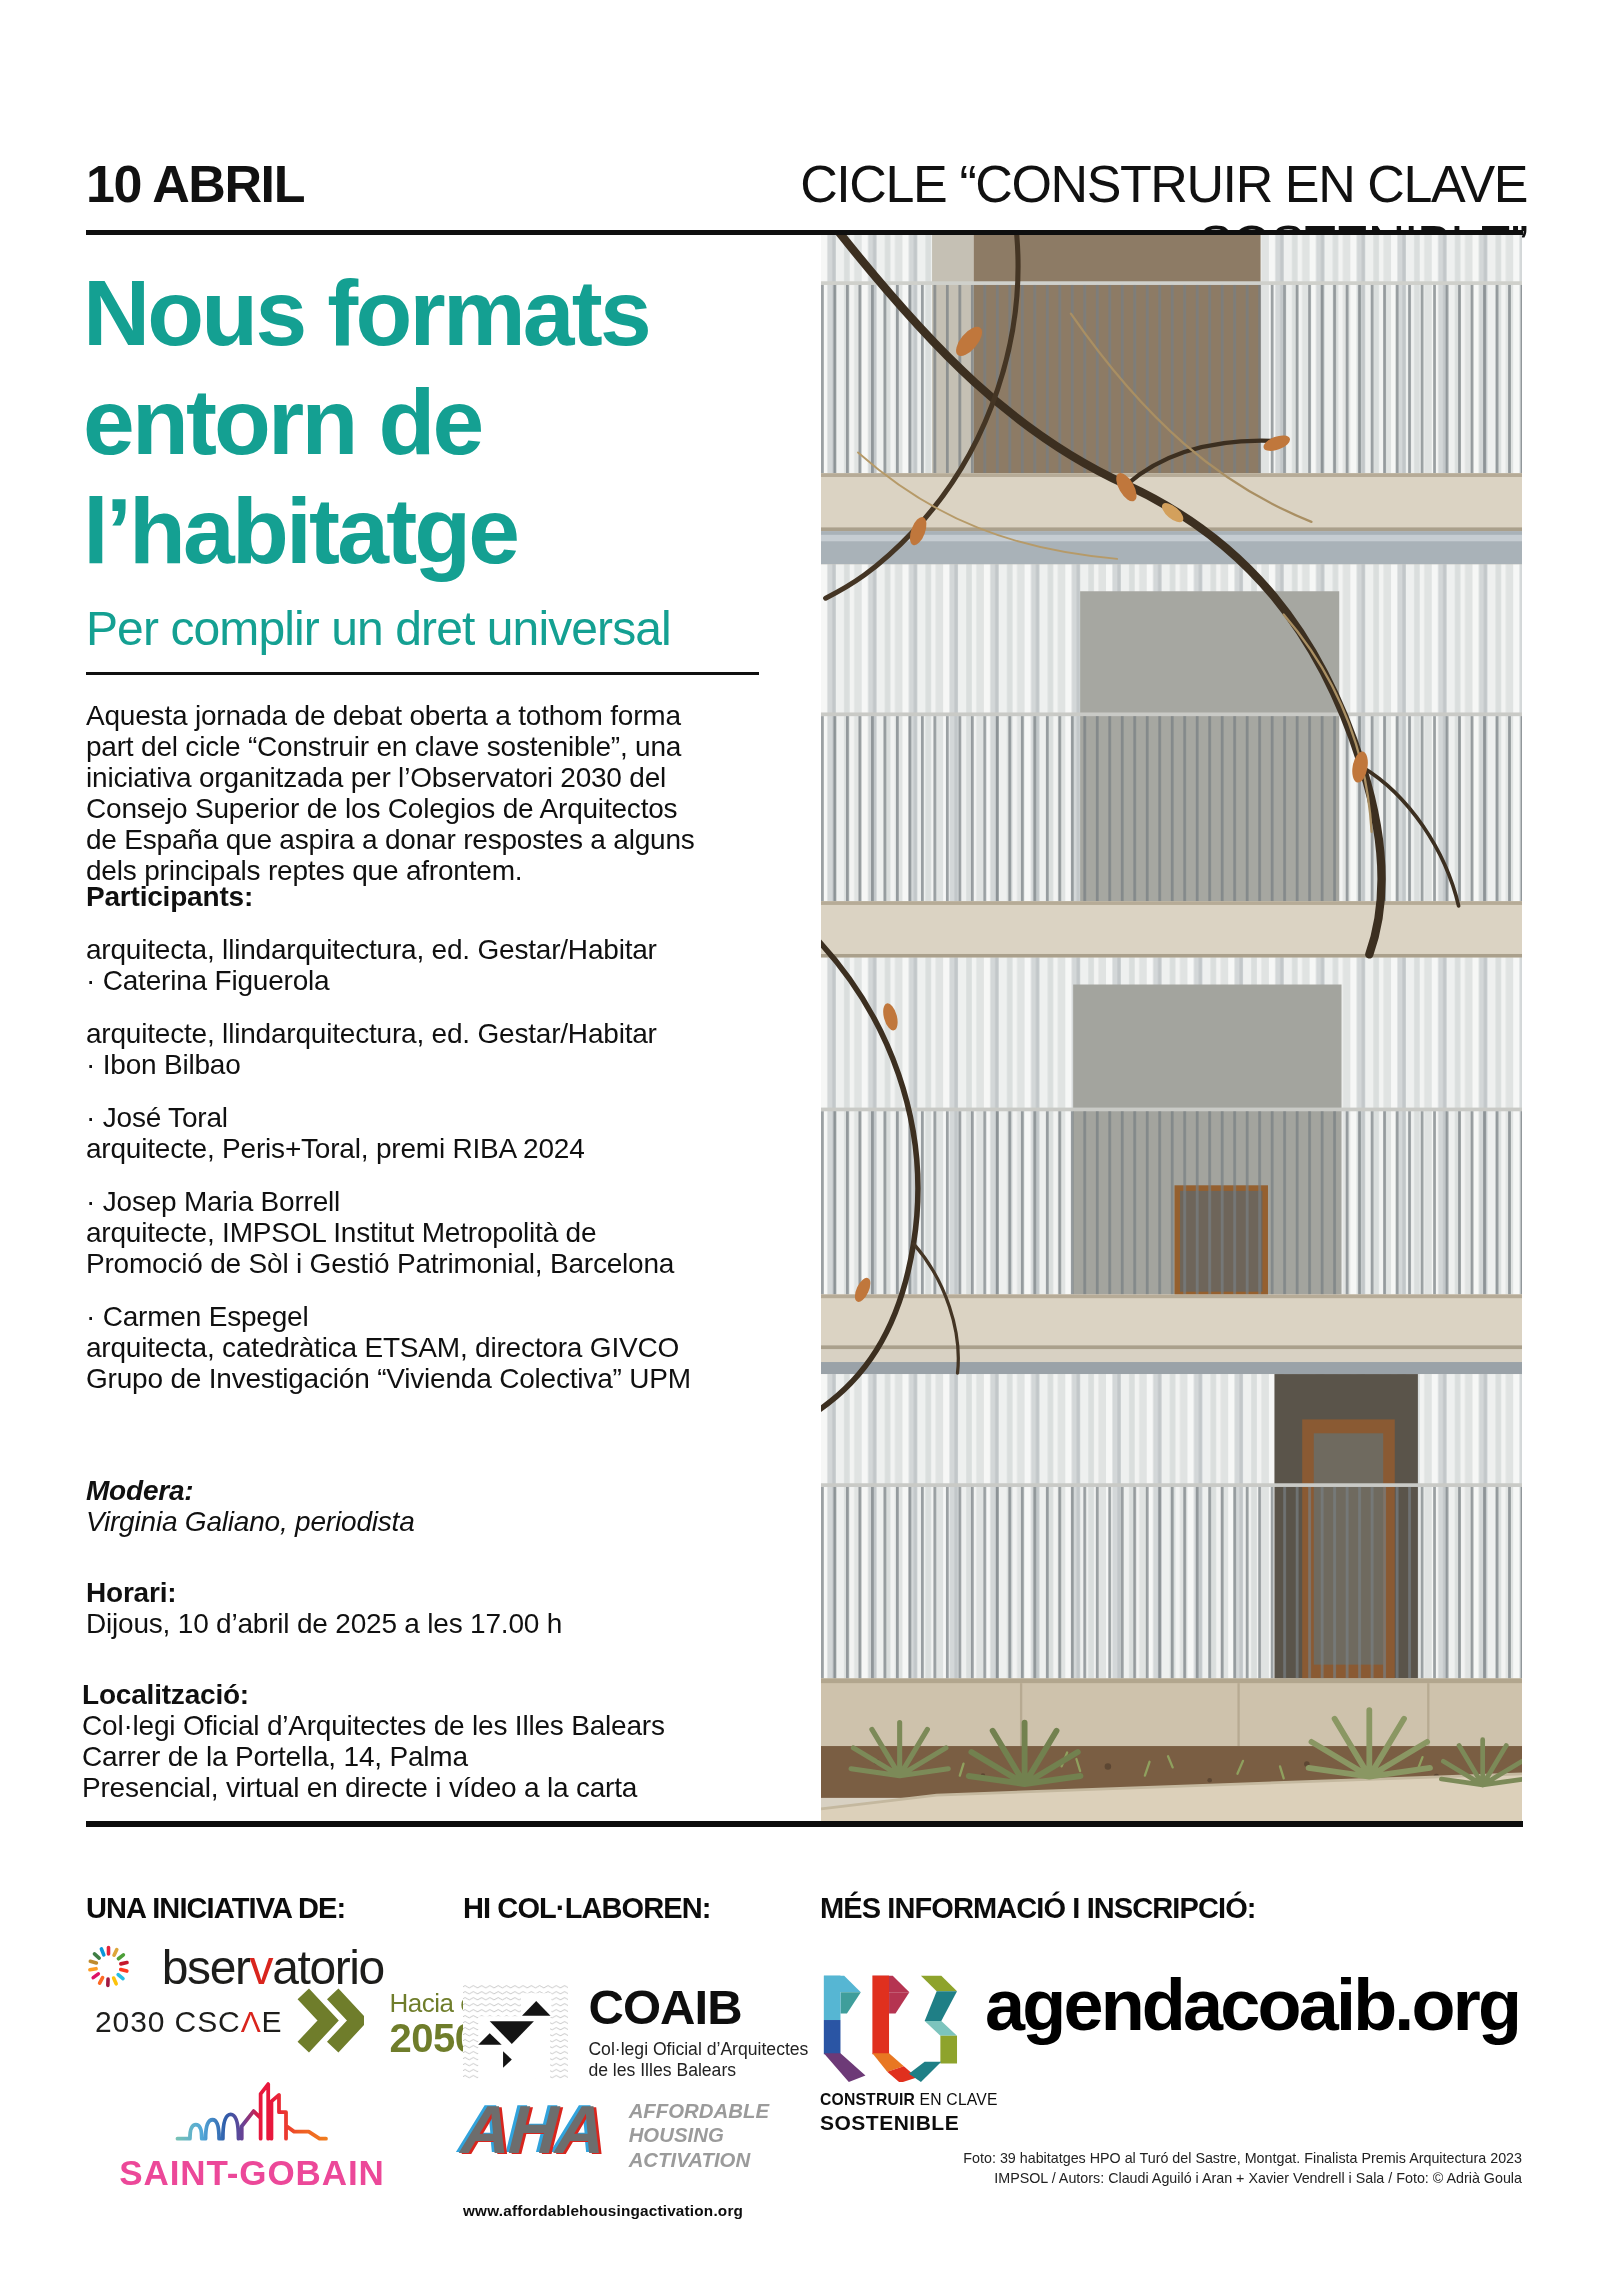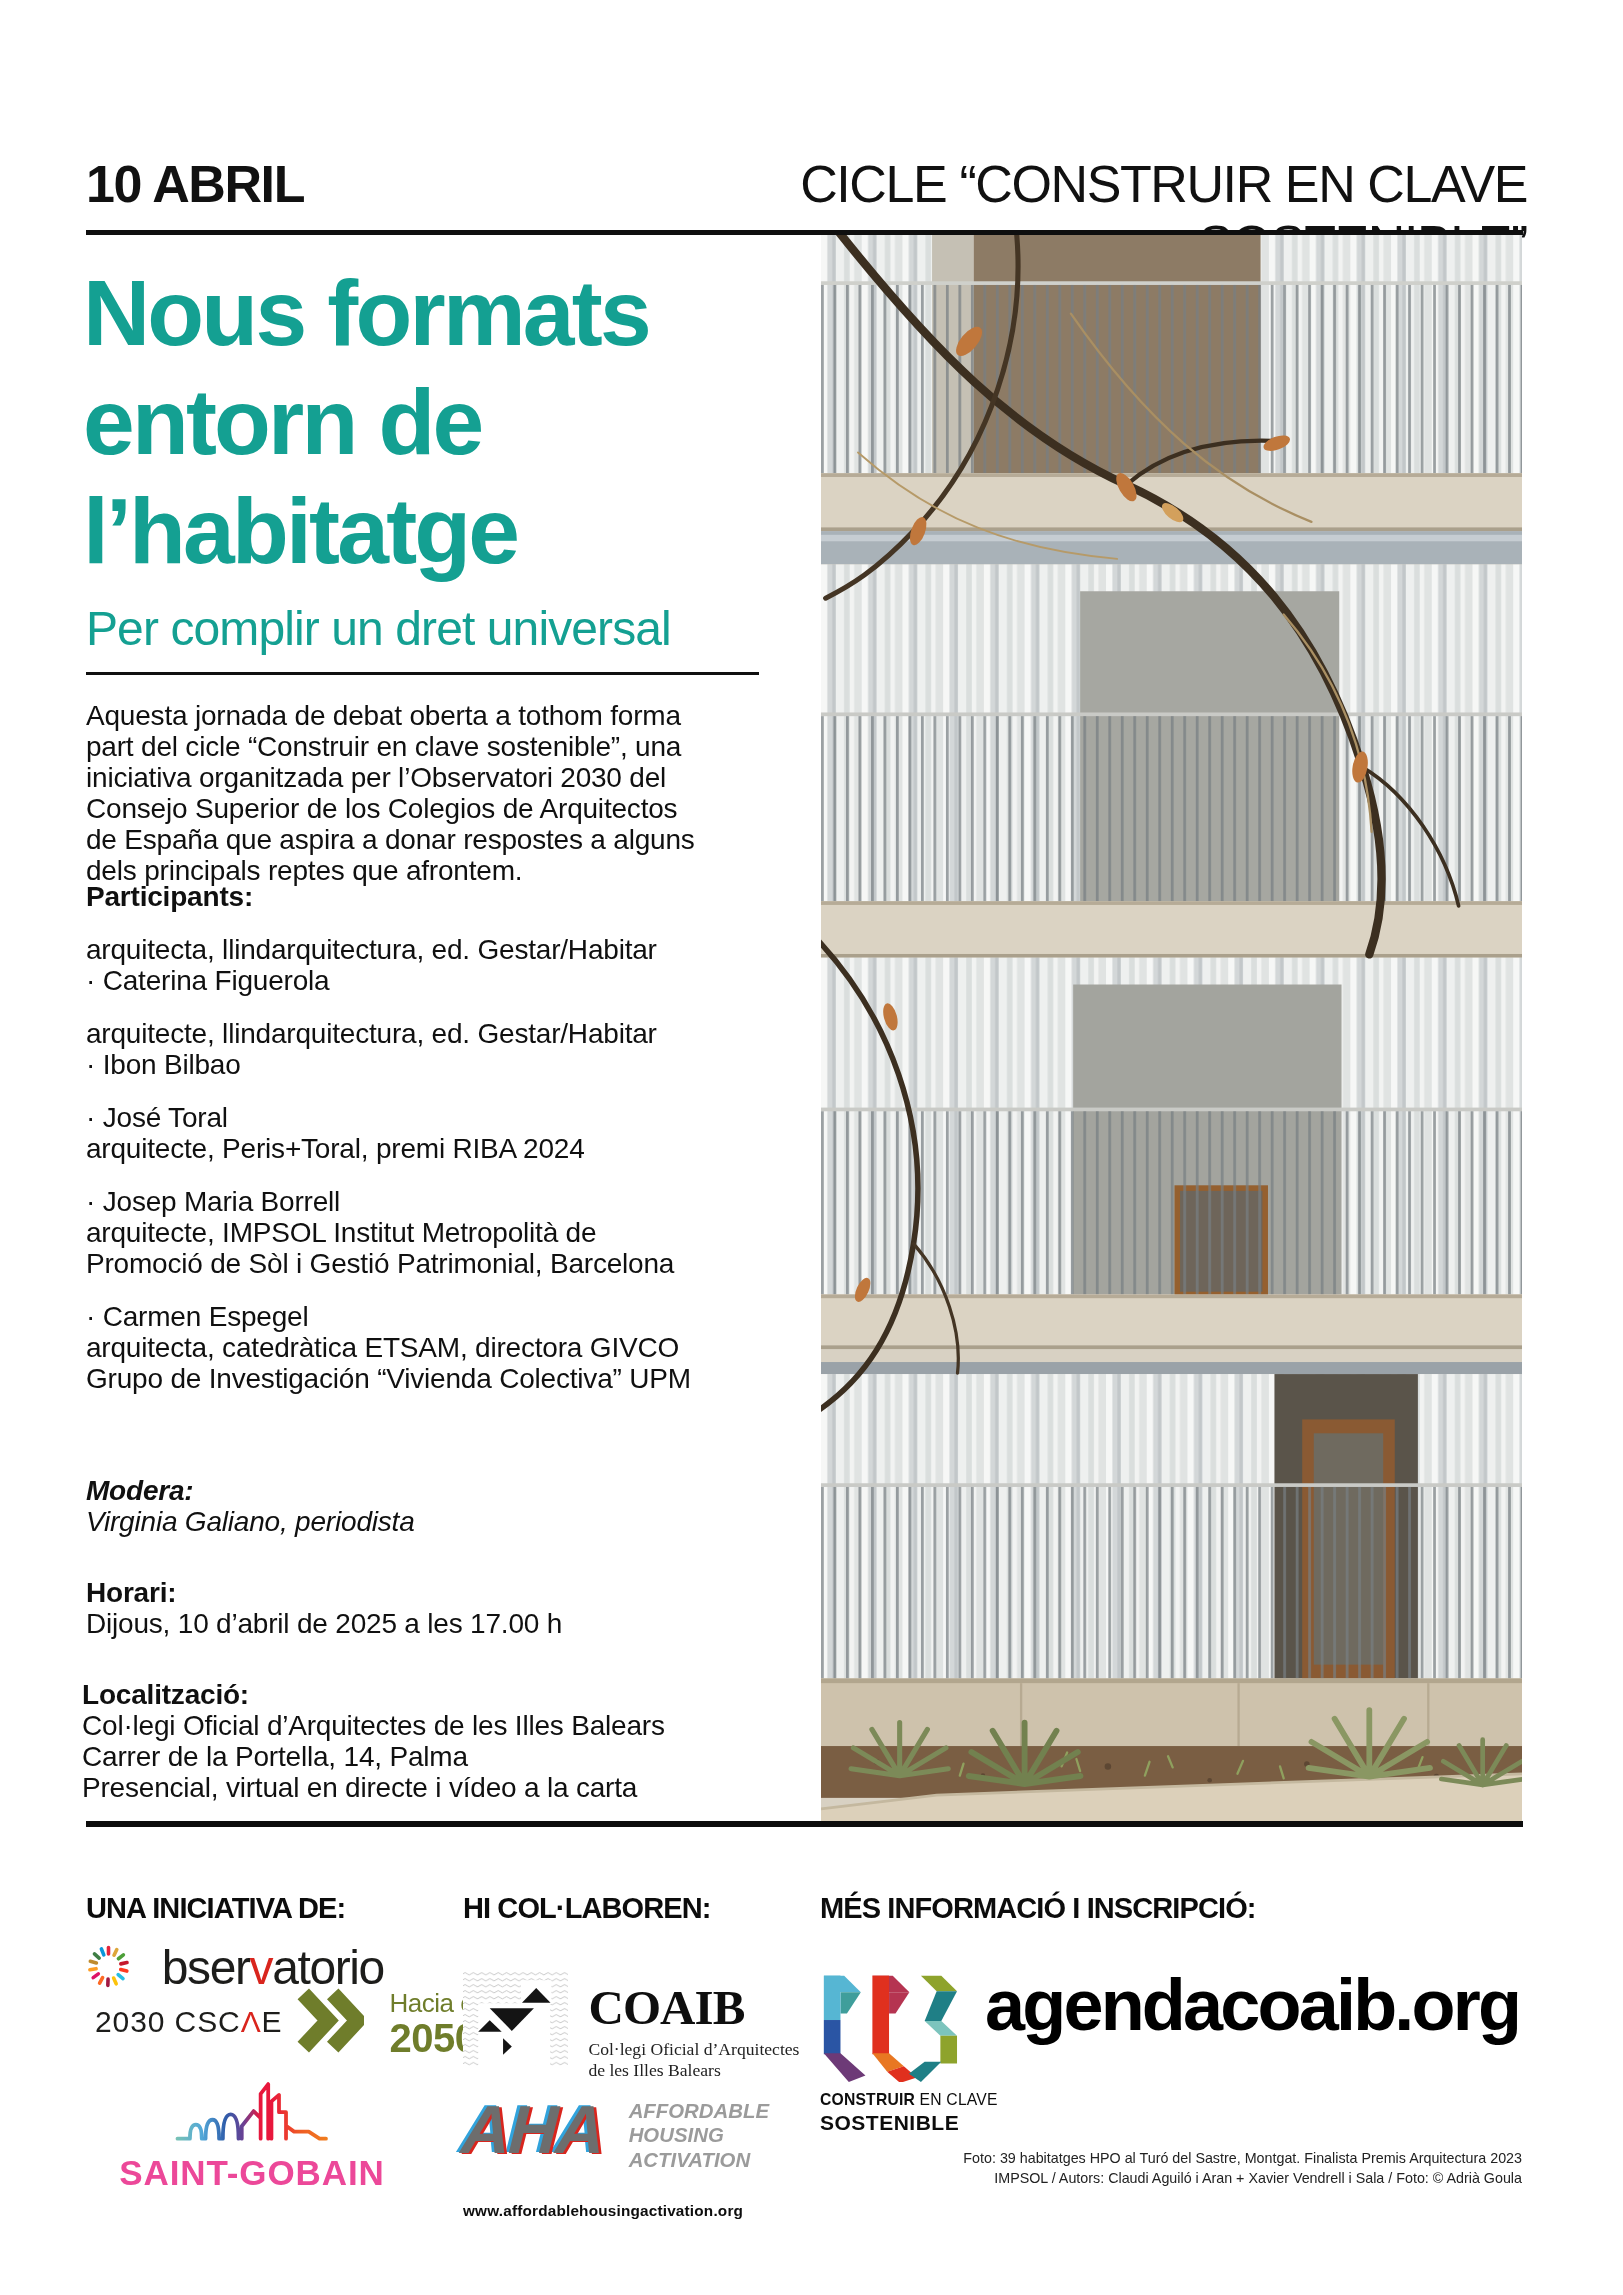--- a/index.html
+++ b/index.html
@@ -50,7 +50,7 @@
   .sg{left:104px;top:2069px;width:296px;text-align:center;}
   .sg-word{font-size:35px;font-weight:700;letter-spacing:0.9px;color:#ec4899;margin-top:0.9px;}
 
-  .coaib{left:463px;top:1970px;display:flex;align-items:flex-start;font-family:Liberation Serif, serif;}
+  .coaib{left:463px;top:1970px;display:flex;align-items:flex-end;}
   .coaib-txt{margin-left:20.4px;padding-top:13px;}
   .coaib-acr{font-size:49px;font-weight:700;letter-spacing:-0.9px;line-height:1;color:#0e0e0e;}
   .coaib-cap{font-size:17.6px;line-height:21px;margin-top:7.4px;color:#222;}

